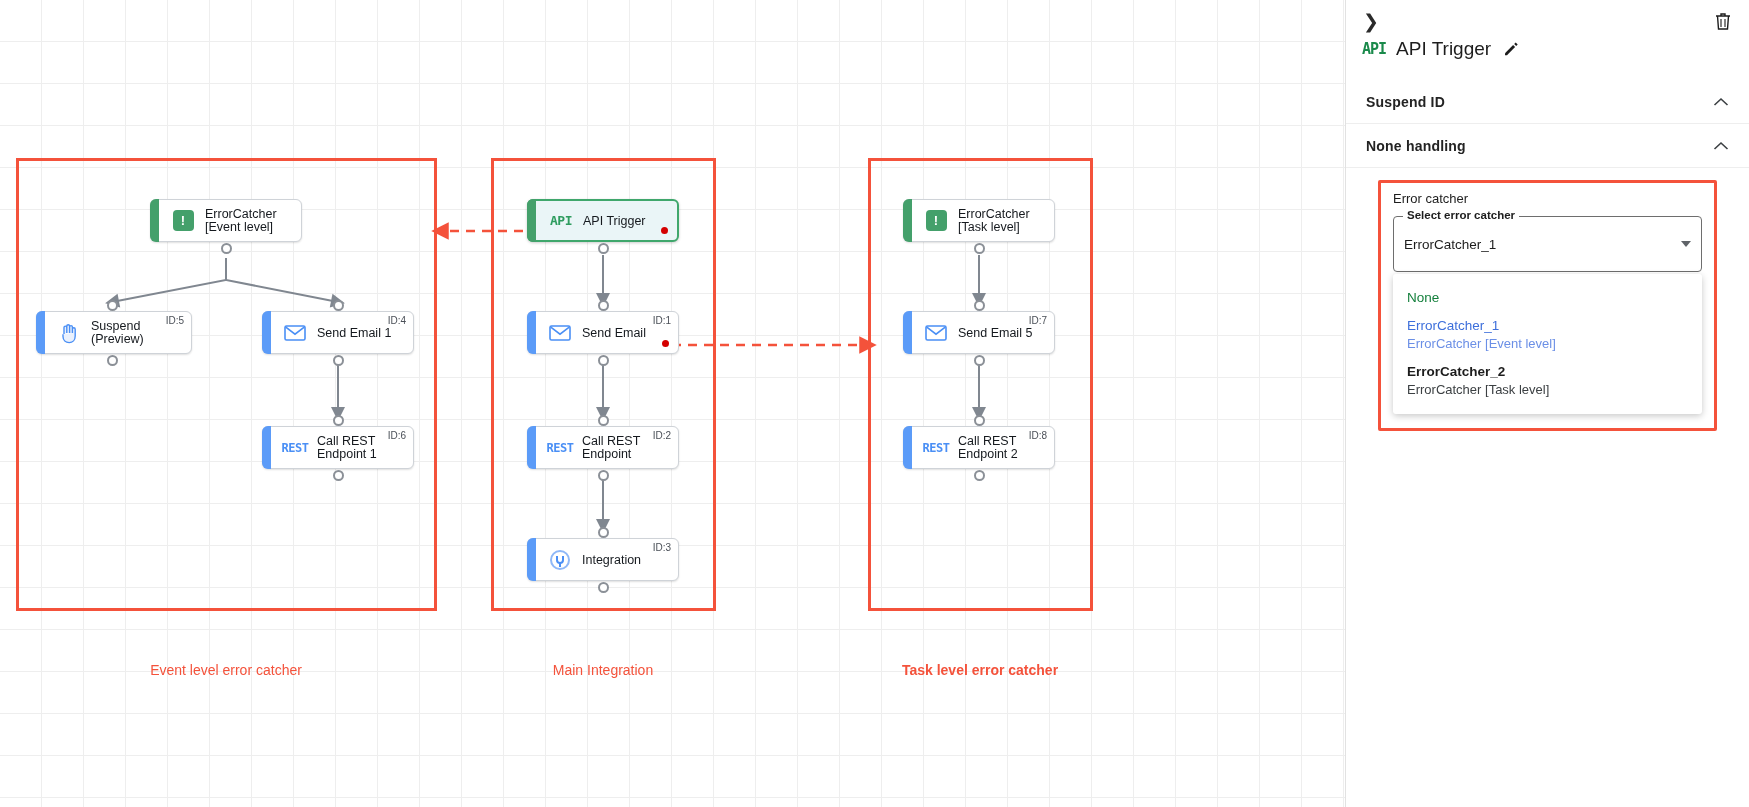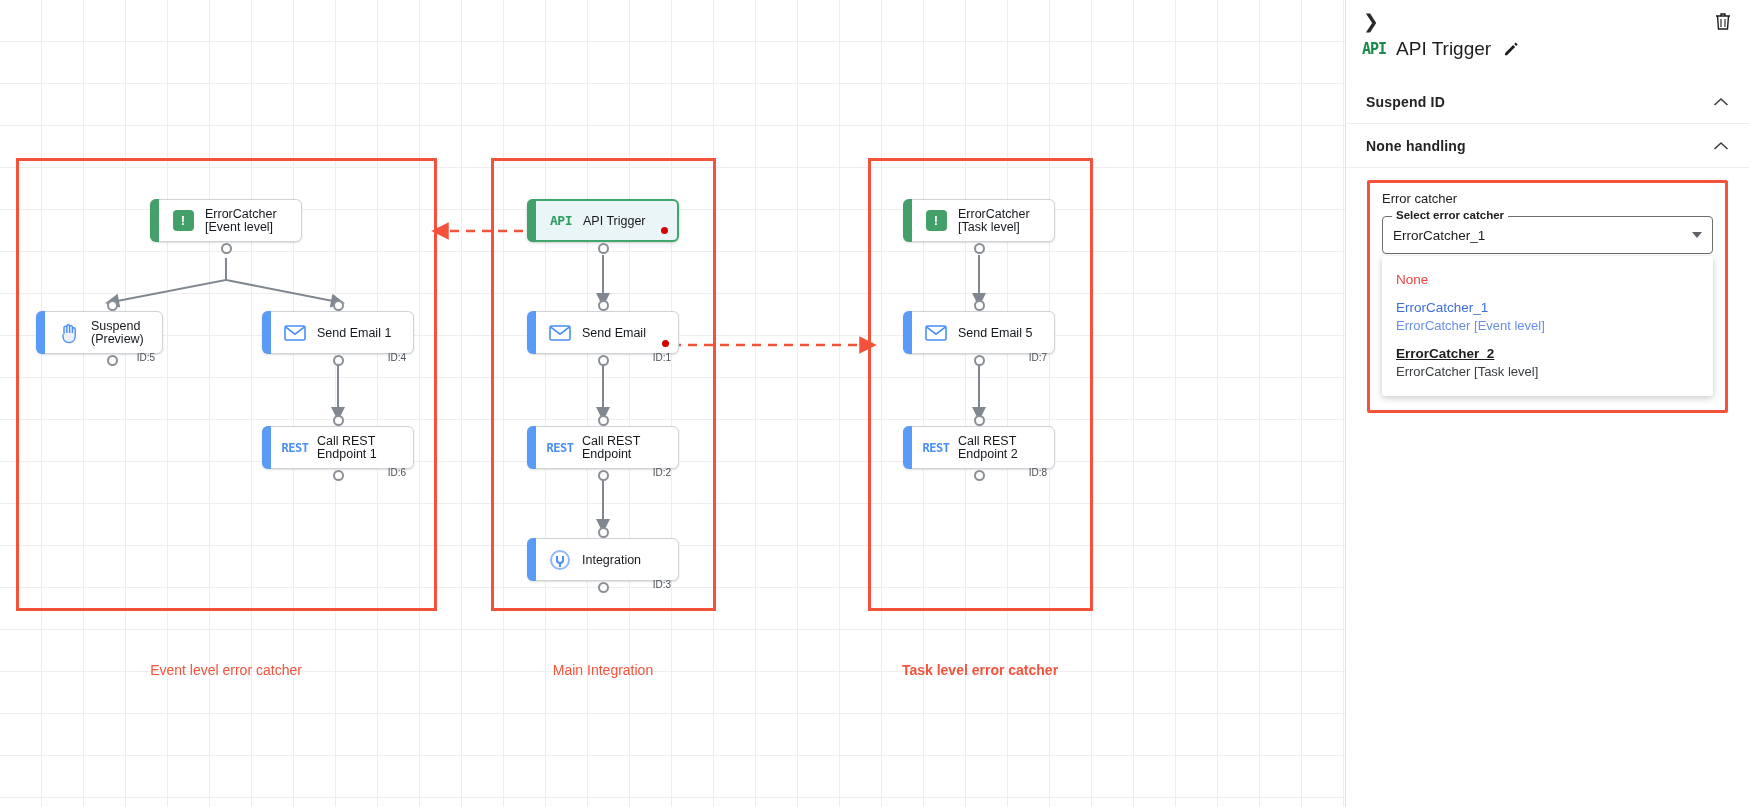--- a/index.html
+++ b/index.html
@@ -214,7 +214,7 @@
 
   
   .err-block {
-    margin: 0 21px;
+    margin: 0 32px;
     border: 3px solid #f4523b;
     border-radius: 2px;
     padding: 8px 12px 14px 12px;

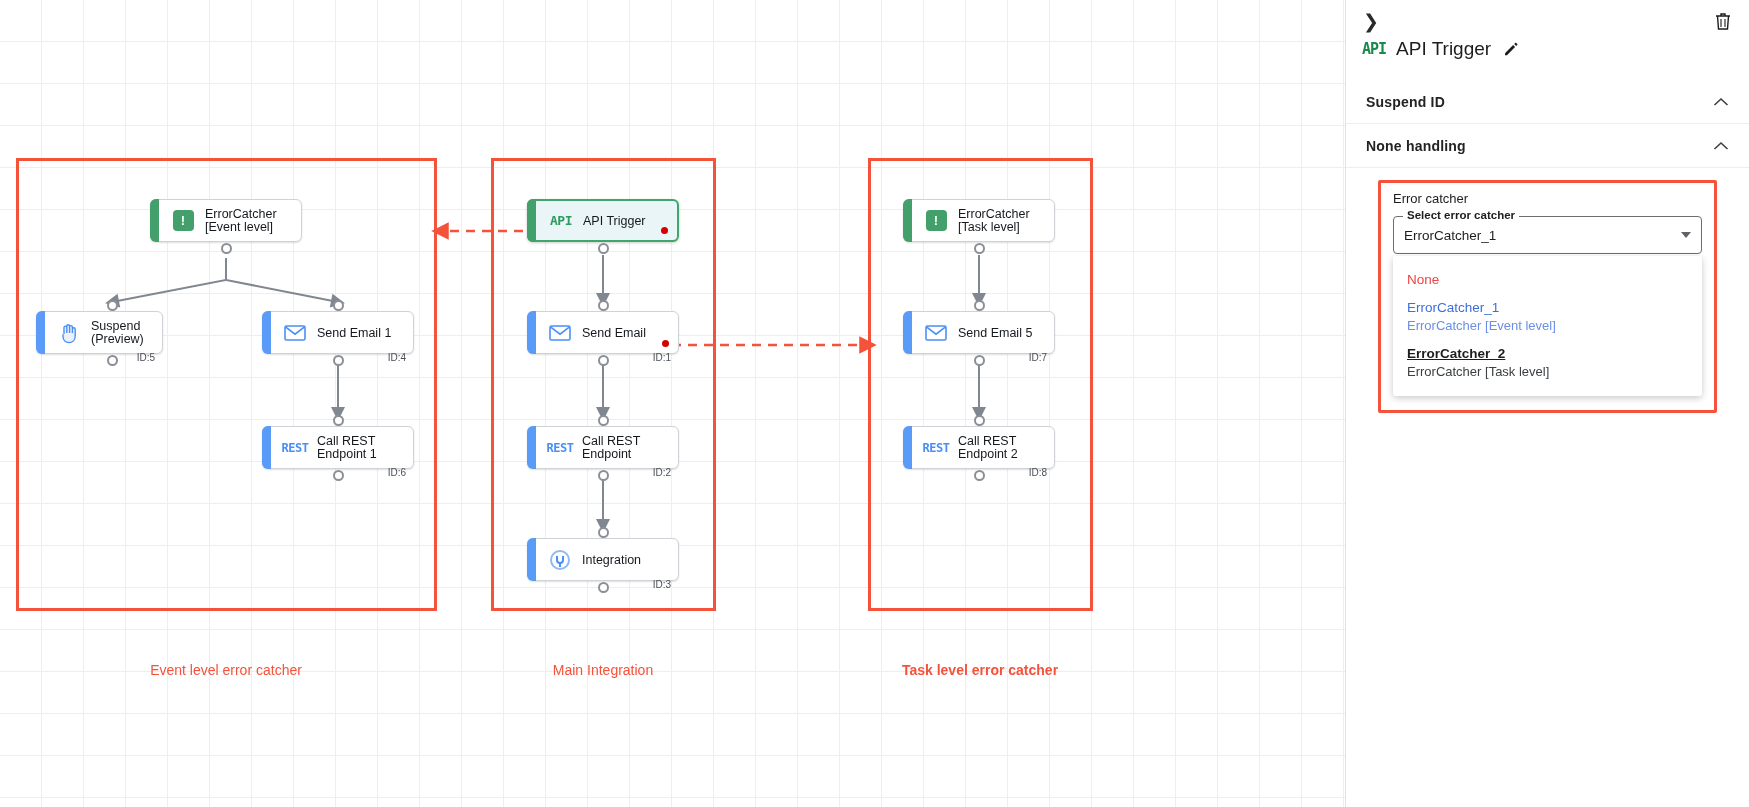--- a/index.html
+++ b/index.html
@@ -226,7 +226,7 @@
     position: relative;
     border: 1px solid #6e6e6e;
     border-radius: 4px;
-    height: 38px;
+    height: 56px;
     display: flex; align-items: center;
     padding: 0 10px;
     background: #fff;

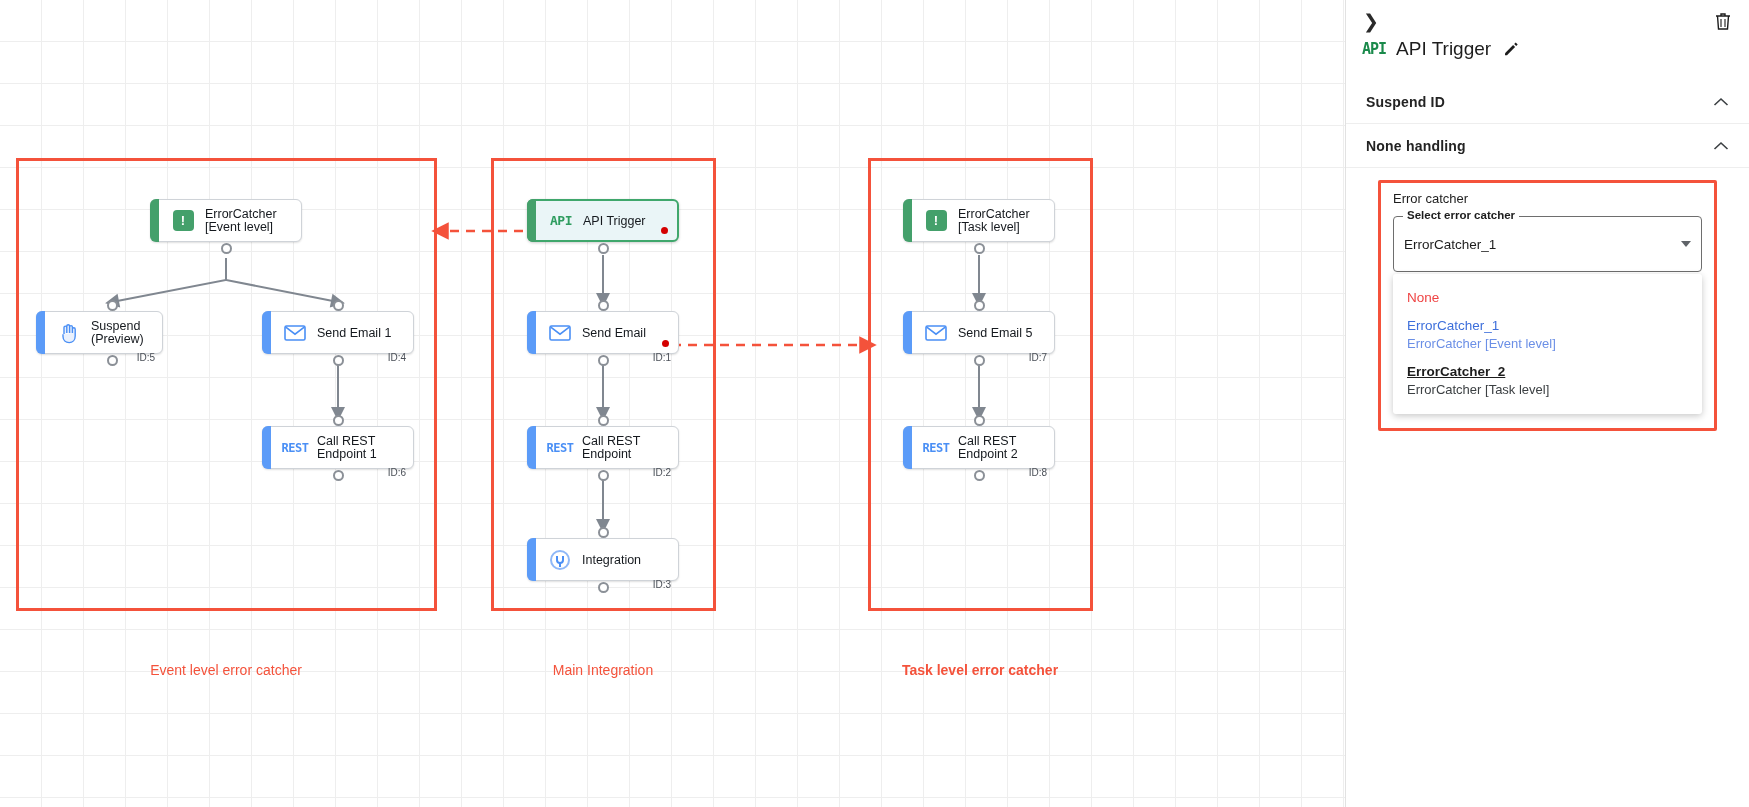--- a/index.html
+++ b/index.html
@@ -260,7 +260,7 @@
   .dd-item .l2 { font-size: 13px; line-height: 18px; }
   .dd-item.sel .l1 { color: #3d6fdb; font-weight: 400; }
   .dd-item.sel .l2 { color: #6b8fe6; }
-  .dd-item.plain .l1 { color: #ef4444; }
+  .dd-item.plain .l1 { color: #15803d; }
   .dd-item.two .l1 { color: #1d1d1d; font-weight: 600; text-decoration: underline; }
   .dd-item.two .l2 { color: #3c4043; }
   .dd-action {

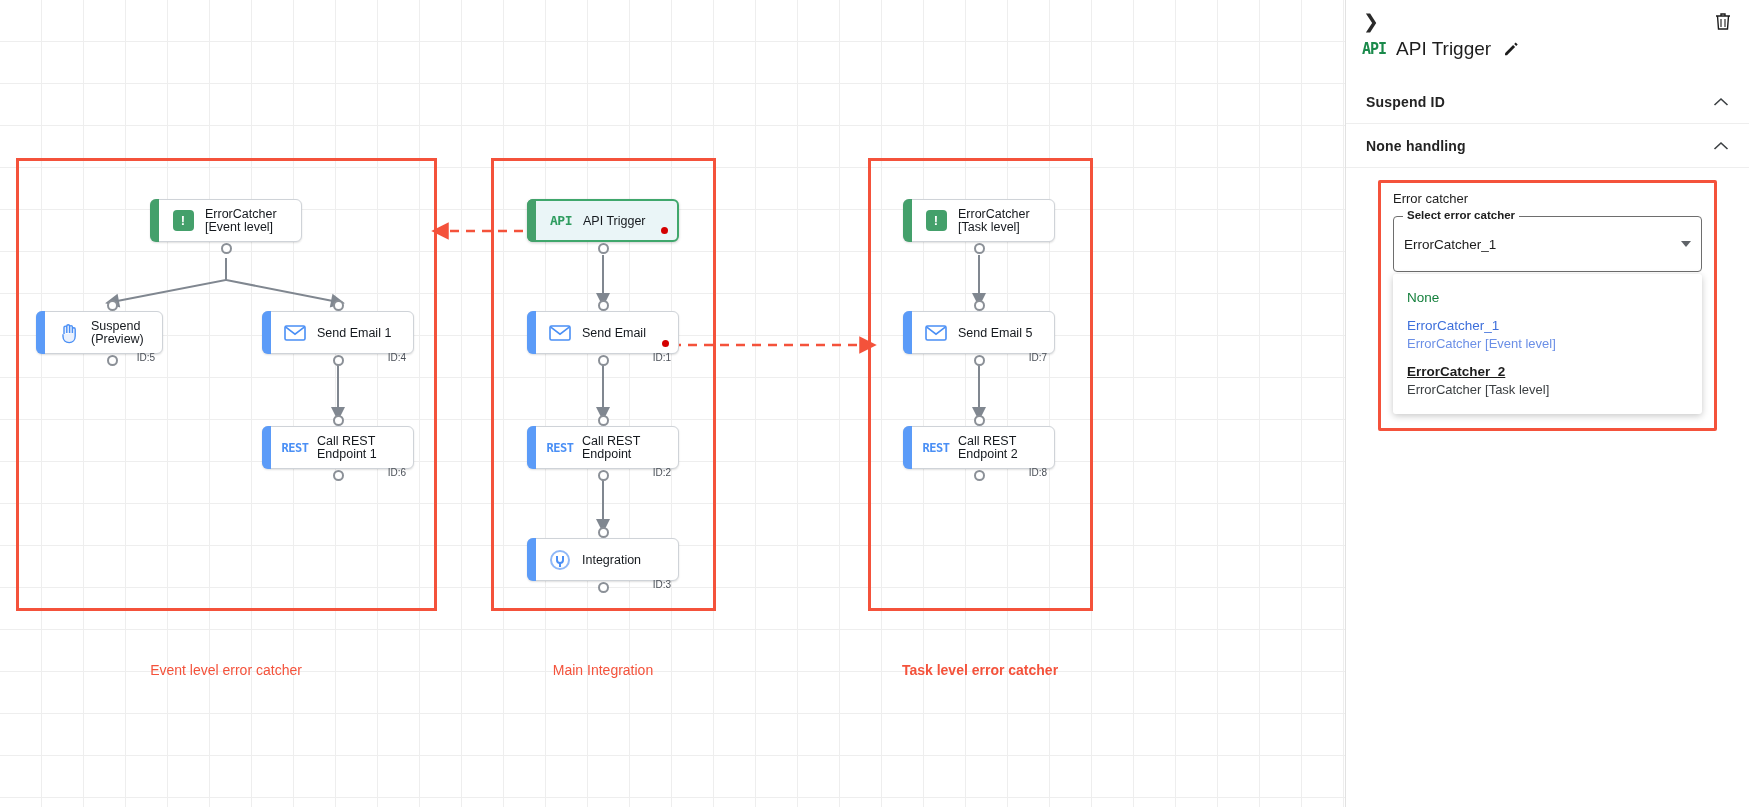--- a/index.html
+++ b/index.html
@@ -324,7 +324,7 @@
 [Event level]</span>
         </div>
         <div class="port" style="left: 220.5px; top: 243px;"></div>
-        <div class="node blue" style="left: 36px; top: 311px; width: 127px; height: 43px;">
+        <div class="node blue" style="left: 36px; top: 311px; width: 156px; height: 43px;">
           <span class="stripe"></span>
           <span class="nicon">
             <svg width="20" height="22" viewBox="0 0 20 22">

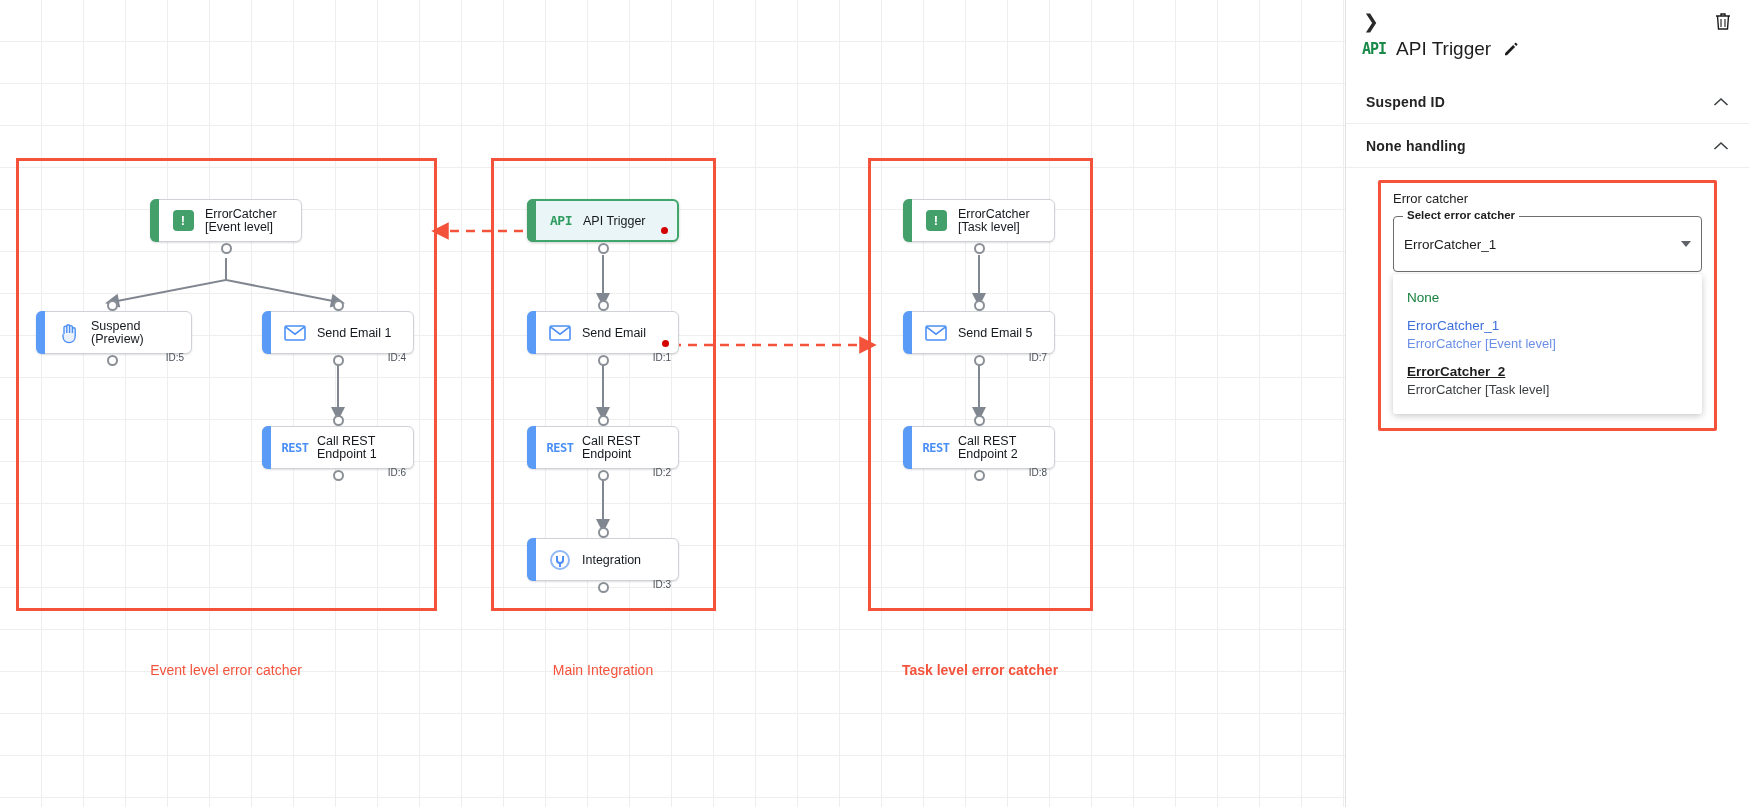--- a/index.html
+++ b/index.html
@@ -89,7 +89,6 @@
     right: 7px; top: 3px;
     font-size: 10px;
     color: #4a4f57;
-    margin-top: 37px;
   }
   .node .errdot {
     position: absolute;

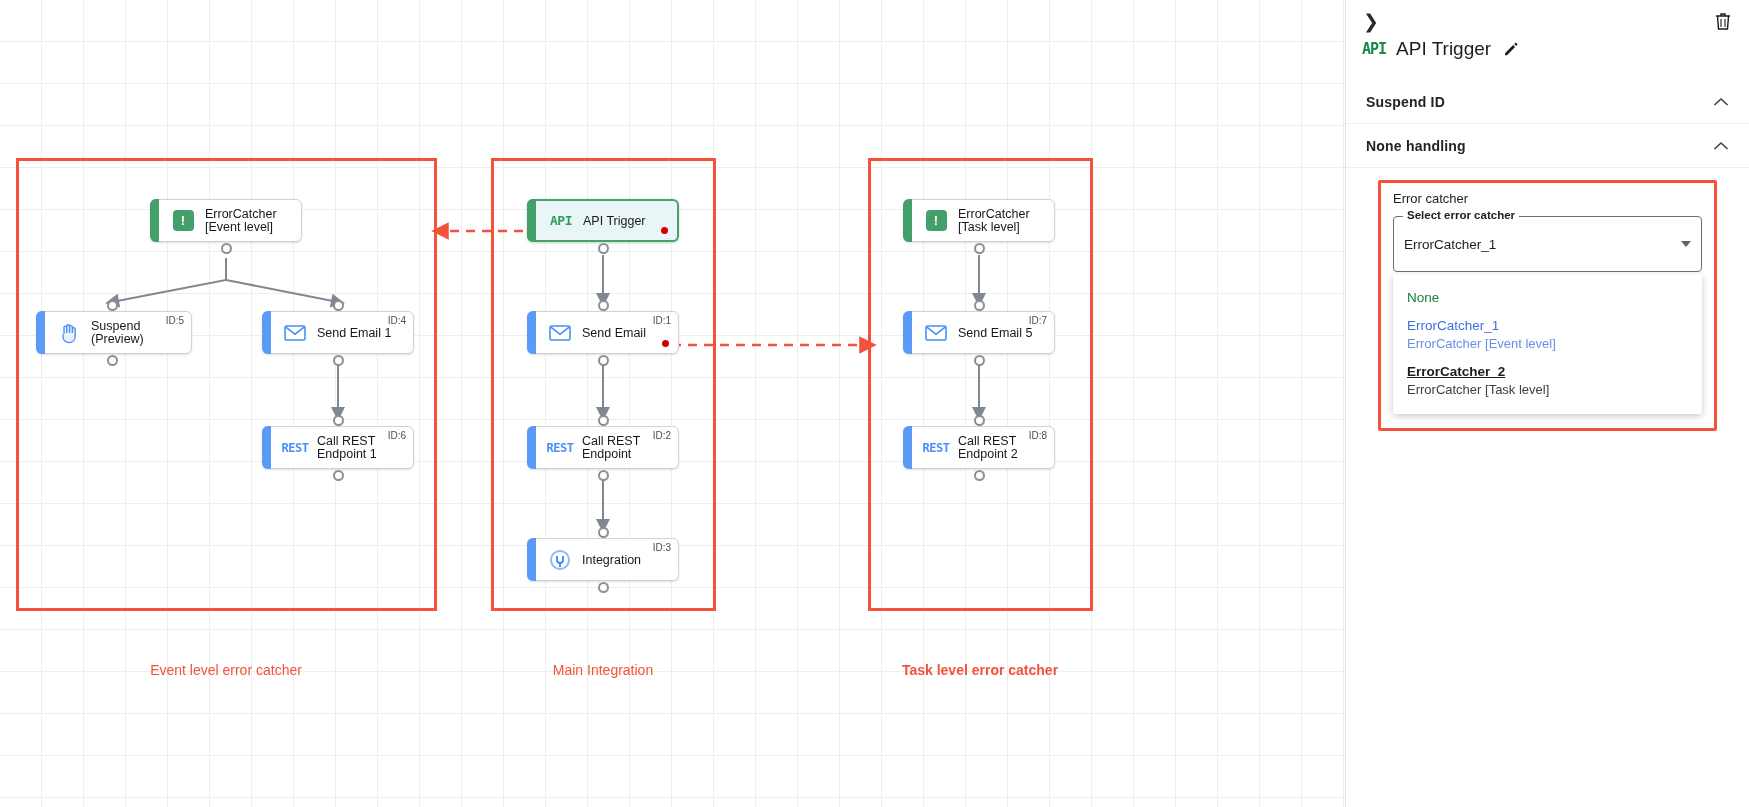--- a/index.html
+++ b/index.html
@@ -260,7 +260,7 @@
   .dd-item.sel .l1 { color: #3d6fdb; font-weight: 400; }
   .dd-item.sel .l2 { color: #6b8fe6; }
   .dd-item.plain .l1 { color: #15803d; }
-  .dd-item.two .l1 { color: #1d1d1d; font-weight: 600; text-decoration: underline; }
+  .dd-item.two .l1 { color: #1d1d1d; font-weight: 600; }
   .dd-item.two .l2 { color: #3c4043; }
   .dd-action {
     padding: 10px 14px 2px 14px;

